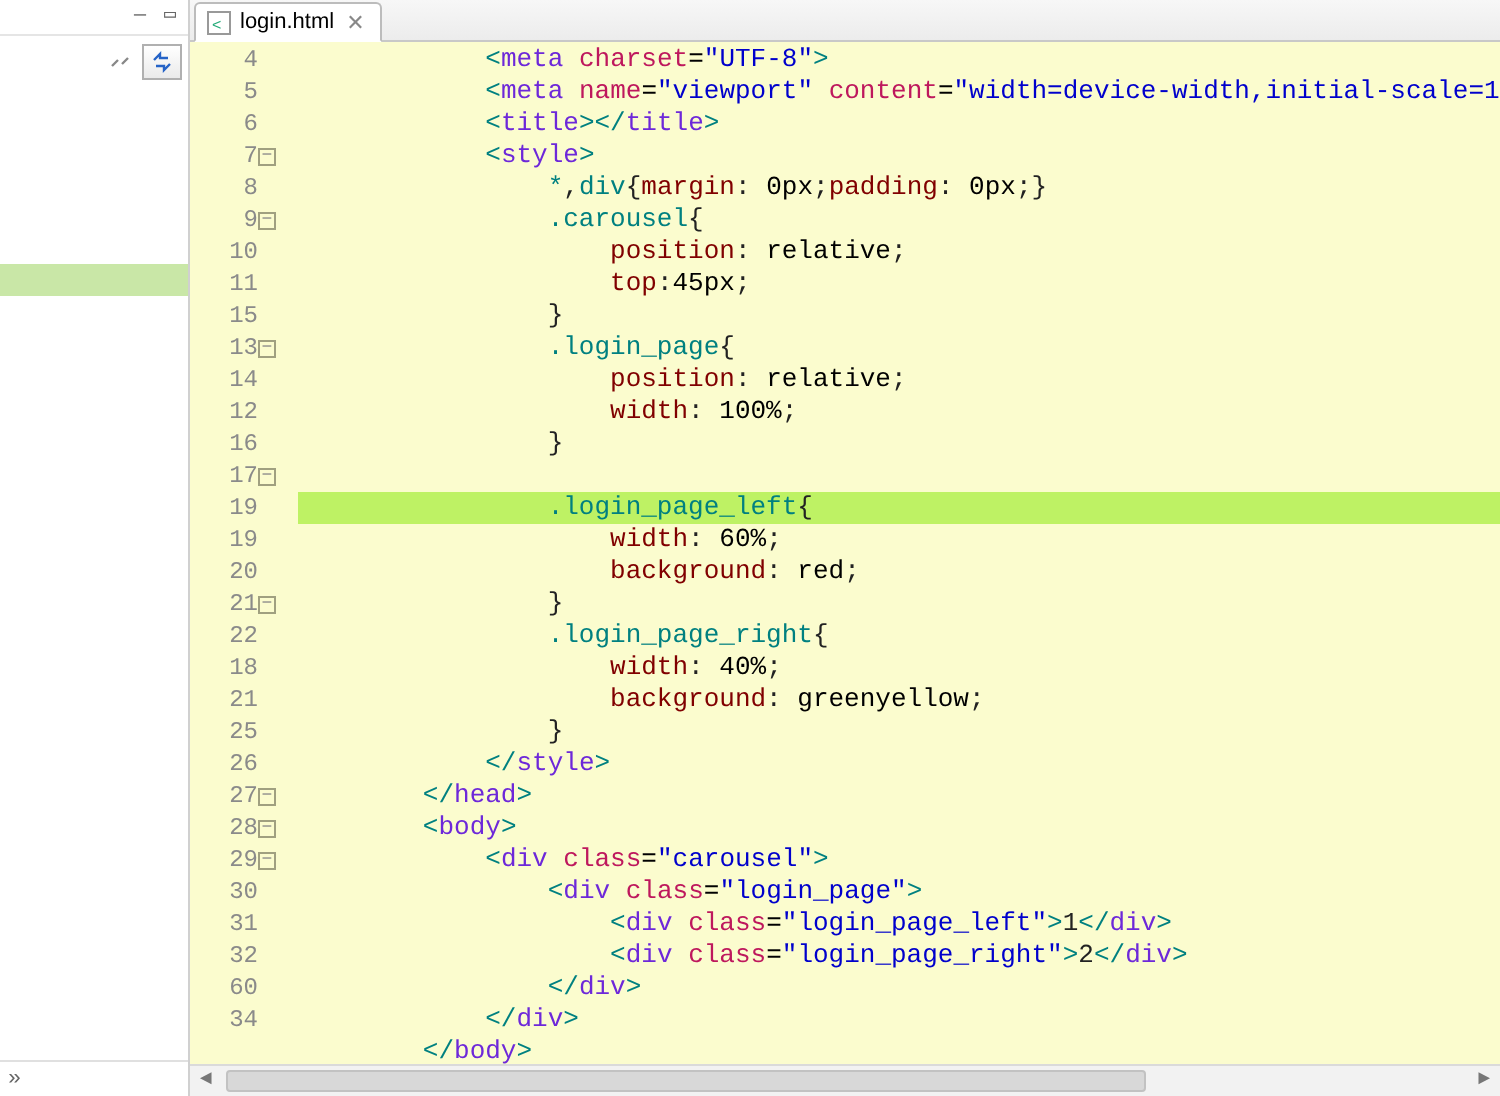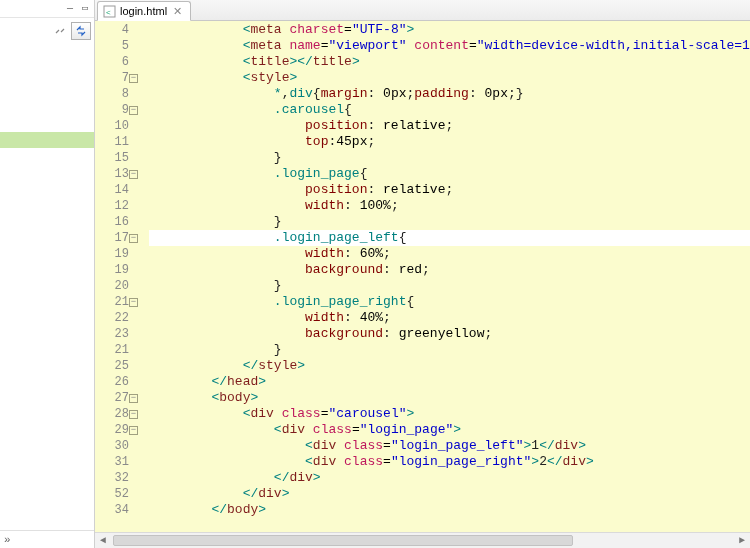--- a/index.html
+++ b/index.html
@@ -168,7 +168,7 @@
     background: #ffffff;
   }
   .indent { display: inline-block; }
-  .c_tag   { color: #7f1d1d; }   
+  .c_tag   { color: #6d28d9; }   
   .c_attr  { color: #be185d; }   
   .c_str   { color: #0000cc; }   
   .c_punct { color: #008080; }

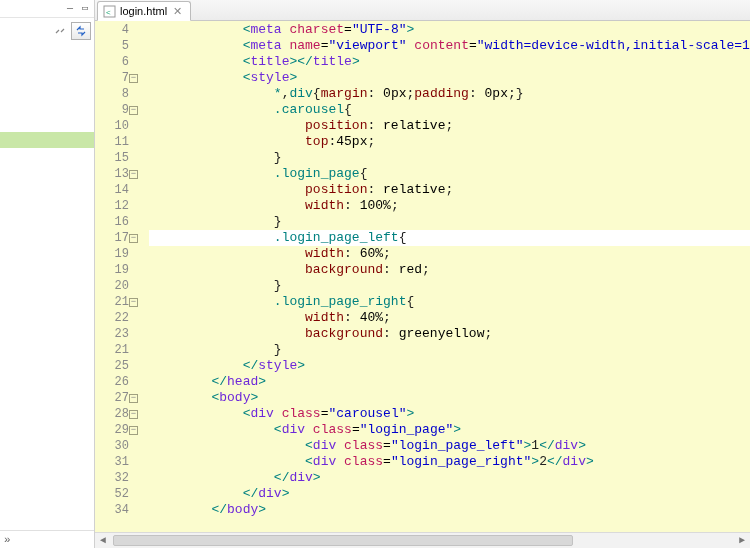--- a/index.html
+++ b/index.html
@@ -165,7 +165,8 @@
     position: relative;
   }
   .hl-line {
-    background: #ffffff;
+    background: #bef264;
+    margin-top: 16px;
   }
   .indent { display: inline-block; }
   .c_tag   { color: #6d28d9; }   

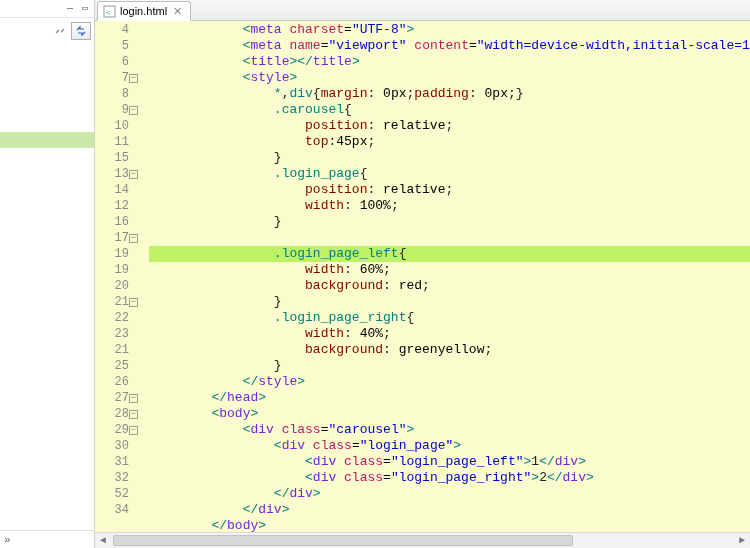--- a/index.html
+++ b/index.html
@@ -265,7 +265,7 @@
           <div class="ln">20</div>
           <div class="ln">21<div class="foldminus">−</div></div>
           <div class="ln">22</div>
-          <div class="ln">23</div>
+          <div class="ln">18</div>
           <div class="ln">21</div>
           <div class="ln">25</div>
           <div class="ln">26</div>

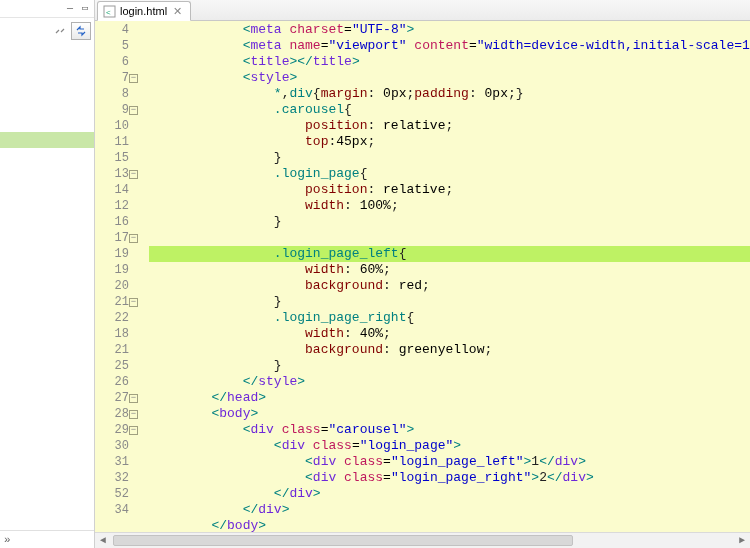--- a/index.html
+++ b/index.html
@@ -275,7 +275,7 @@
           <div class="ln">30</div>
           <div class="ln">31</div>
           <div class="ln">32</div>
-          <div class="ln">52</div>
+          <div class="ln">60</div>
           <div class="ln">34</div>
         </div>
       <div class="code" id="code"><div class="line"><span class="indent">            </span><span class="c_punct">&lt;</span><span class="c_tag">meta</span> <span class="c_attr">charset</span>=<span class="c_str">"UTF-8"</span><span class="c_punct">&gt;</span></div><div class="line"><span class="indent">            </span><span class="c_punct">&lt;</span><span class="c_tag">meta</span> <span class="c_attr">name</span>=<span class="c_str">"viewport"</span> <span class="c_attr">content</span>=<span class="c_str">"width=device-width,initial-scale=1.0, minimu</span></div><div class="line"><span class="indent">            </span><span class="c_punct">&lt;</span><span class="c_tag">title</span><span class="c_punct">&gt;&lt;/</span><span class="c_tag">title</span><span class="c_punct">&gt;</span></div><div class="line"><span class="indent">            </span><span class="c_punct">&lt;</span><span class="c_tag">style</span><span class="c_punct">&gt;</span></div><div class="line"><span class="indent">                </span><span class="c_sel">*</span><span class="c_text">,</span><span class="c_sel">div</span><span class="c_text">{</span><span class="c_prop">margin</span><span class="c_text">: </span><span class="c_val">0px</span><span class="c_text">;</span><span class="c_prop">padding</span><span class="c_text">: </span><span class="c_val">0px</span><span class="c_text">;}</span></div><div class="line"><span class="indent">                </span><span class="c_sel">.carousel</span><span class="c_text">{</span></div><div class="line"><span class="indent">                    </span><span class="c_prop">position</span><span class="c_text">: </span><span class="c_val">relative</span><span class="c_text">;</span></div><div class="line"><span class="indent">                    </span><span class="c_prop">top</span><span class="c_text">:</span><span class="c_val">45px</span><span class="c_text">;</span></div><div class="line"><span class="indent">                </span><span class="c_text">}</span></div><div class="line"><span class="indent">                </span><span class="c_sel">.login_page</span><span class="c_text">{</span></div><div class="line"><span class="indent">                    </span><span class="c_prop">position</span><span class="c_text">: </span><span class="c_val">relative</span><span class="c_text">;</span></div><div class="line"><span class="indent">                    </span><span class="c_prop">width</span><span class="c_text">: </span><span class="c_val">100%</span><span class="c_text">;</span></div><div class="line"><span class="indent">                </span><span class="c_text">}</span></div><div class="line hl-line"><span class="indent">                </span><span class="c_sel">.login_page_left</span><span class="c_text">{</span></div><div class="line"><span class="indent">                    </span><span class="c_prop">width</span><span class="c_text">: </span><span class="c_val">60%</span><span class="c_text">;</span></div><div class="line"><span class="indent">                    </span><span class="c_prop">background</span><span class="c_text">: </span><span class="c_val">red</span><span class="c_text">;</span></div><div class="line"><span class="indent">                </span><span class="c_text">}</span></div><div class="line"><span class="indent">                </span><span class="c_sel">.login_page_right</span><span class="c_text">{</span></div><div class="line"><span class="indent">                    </span><span class="c_prop">width</span><span class="c_text">: </span><span class="c_val">40%</span><span class="c_text">;</span></div><div class="line"><span class="indent">                    </span><span class="c_prop">background</span><span class="c_text">: </span><span class="c_val">greenyellow</span><span class="c_text">;</span></div><div class="line"><span class="indent">                </span><span class="c_text">}</span></div><div class="line"><span class="indent">            </span><span class="c_punct">&lt;/</span><span class="c_tag">style</span><span class="c_punct">&gt;</span></div><div class="line"><span class="indent">        </span><span class="c_punct">&lt;/</span><span class="c_tag">head</span><span class="c_punct">&gt;</span></div><div class="line"><span class="indent">        </span><span class="c_punct">&lt;</span><span class="c_tag">body</span><span class="c_punct">&gt;</span></div><div class="line"><span class="indent">            </span><span class="c_punct">&lt;</span><span class="c_tag">div</span> <span class="c_attr">class</span>=<span class="c_str">"carousel"</span><span class="c_punct">&gt;</span></div><div class="line"><span class="indent">                </span><span class="c_punct">&lt;</span><span class="c_tag">div</span> <span class="c_attr">class</span>=<span class="c_str">"login_page"</span><span class="c_punct">&gt;</span></div><div class="line"><span class="indent">                    </span><span class="c_punct">&lt;</span><span class="c_tag">div</span> <span class="c_attr">class</span>=<span class="c_str">"login_page_left"</span><span class="c_punct">&gt;</span><span class="c_text">1</span><span class="c_punct">&lt;/</span><span class="c_tag">div</span><span class="c_punct">&gt;</span></div><div class="line"><span class="indent">                    </span><span class="c_punct">&lt;</span><span class="c_tag">div</span> <span class="c_attr">class</span>=<span class="c_str">"login_page_right"</span><span class="c_punct">&gt;</span><span class="c_text">2</span><span class="c_punct">&lt;/</span><span class="c_tag">div</span><span class="c_punct">&gt;</span></div><div class="line"><span class="indent">                </span><span class="c_punct">&lt;/</span><span class="c_tag">div</span><span class="c_punct">&gt;</span></div><div class="line"><span class="indent">            </span><span class="c_punct">&lt;/</span><span class="c_tag">div</span><span class="c_punct">&gt;</span></div><div class="line"><span class="indent">        </span><span class="c_punct">&lt;/</span><span class="c_tag">body</span><span class="c_punct">&gt;</span></div></div>

